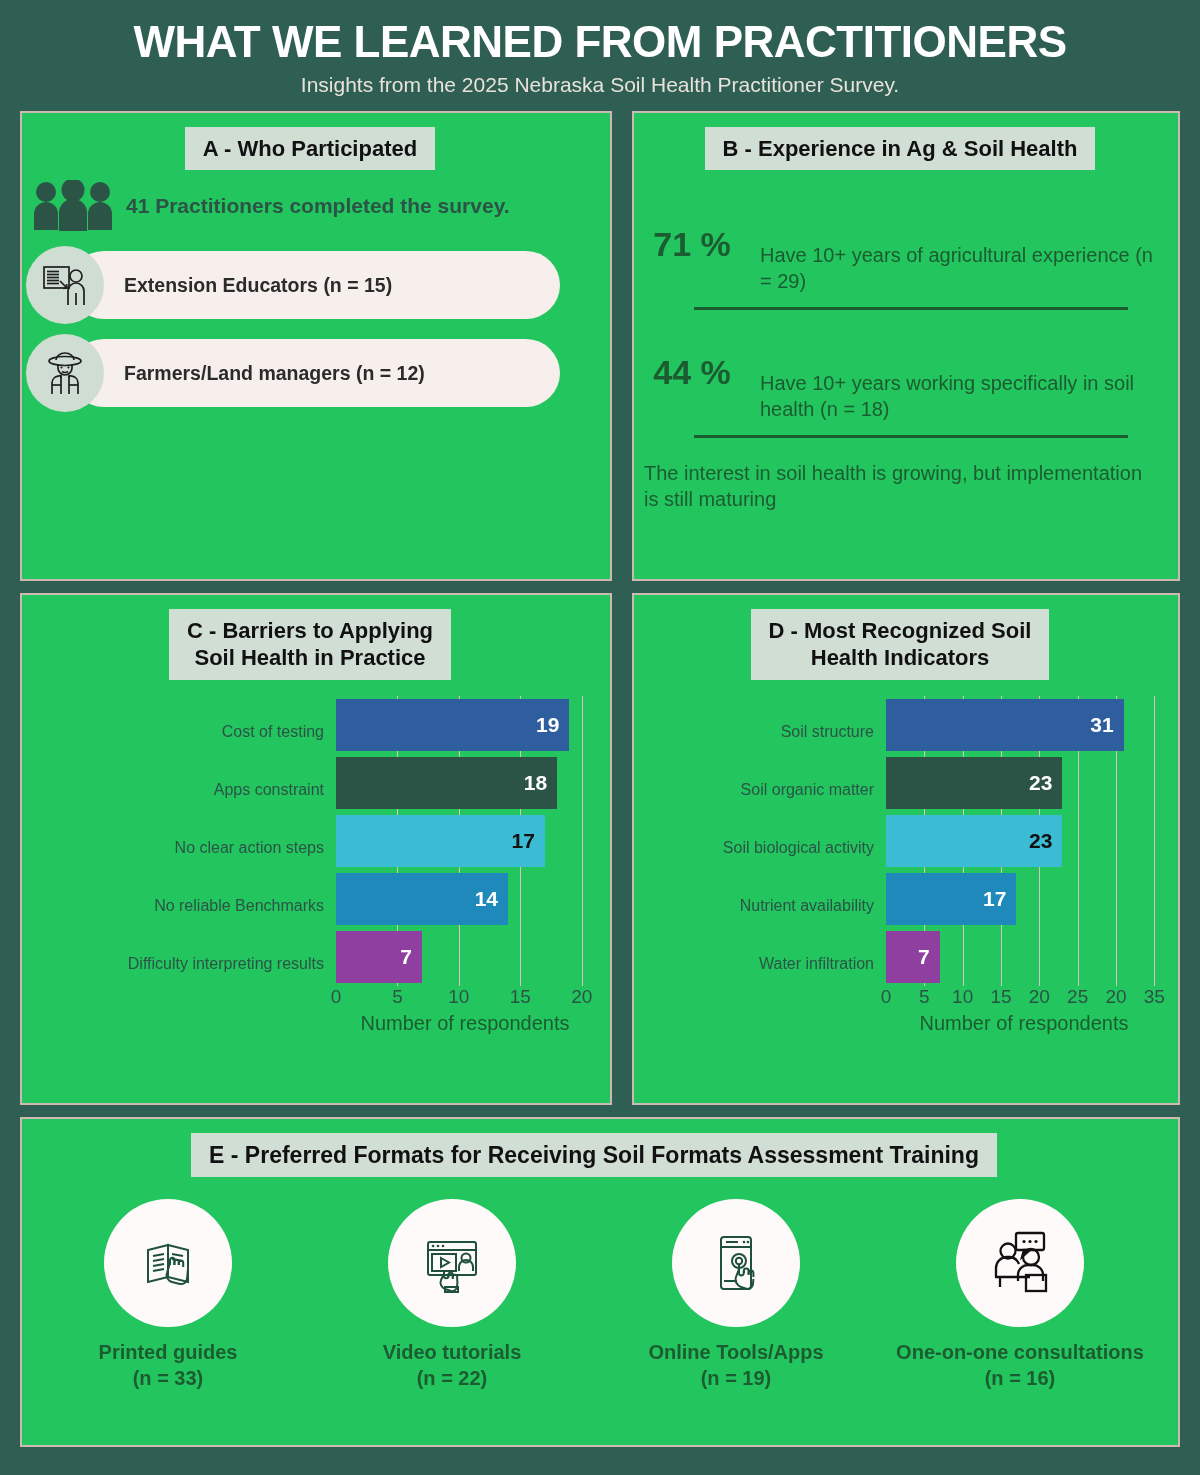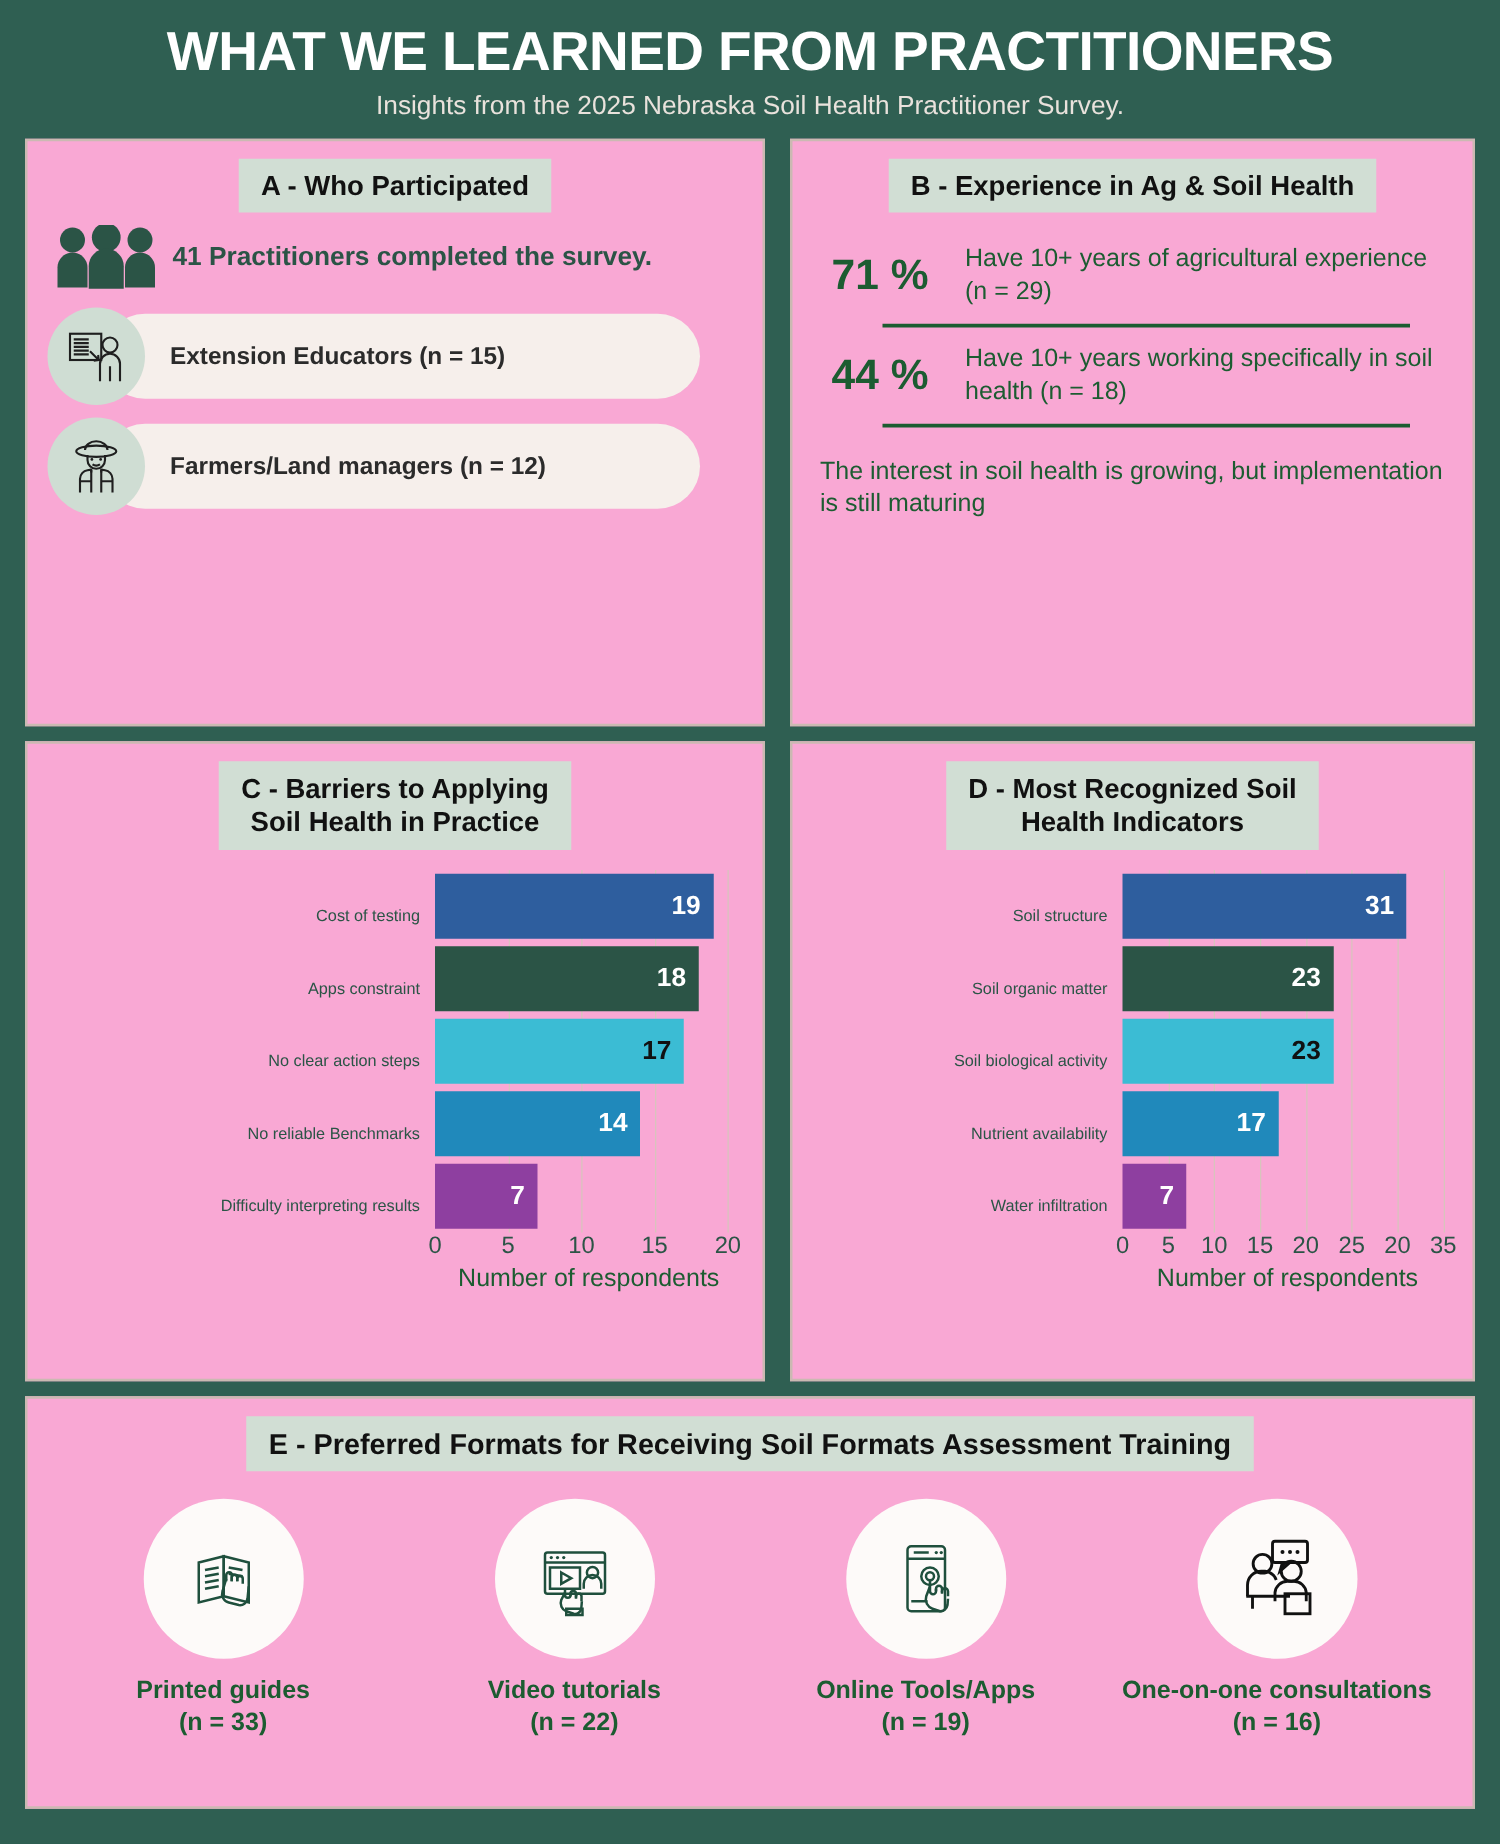--- a/index.html
+++ b/index.html
@@ -43,9 +43,9 @@
     grid-row-gap: 12px;
   }
   .panel {
-    background: #f9a8d4;
+    background: #22c55e;
     border: 2px solid #cbb9b2;
-    padding: 14px 16px 16px 16px;
+    padding: 14px 16px 16px 4px;
     position: relative;
   }
   .panel-a { height: 470px; }

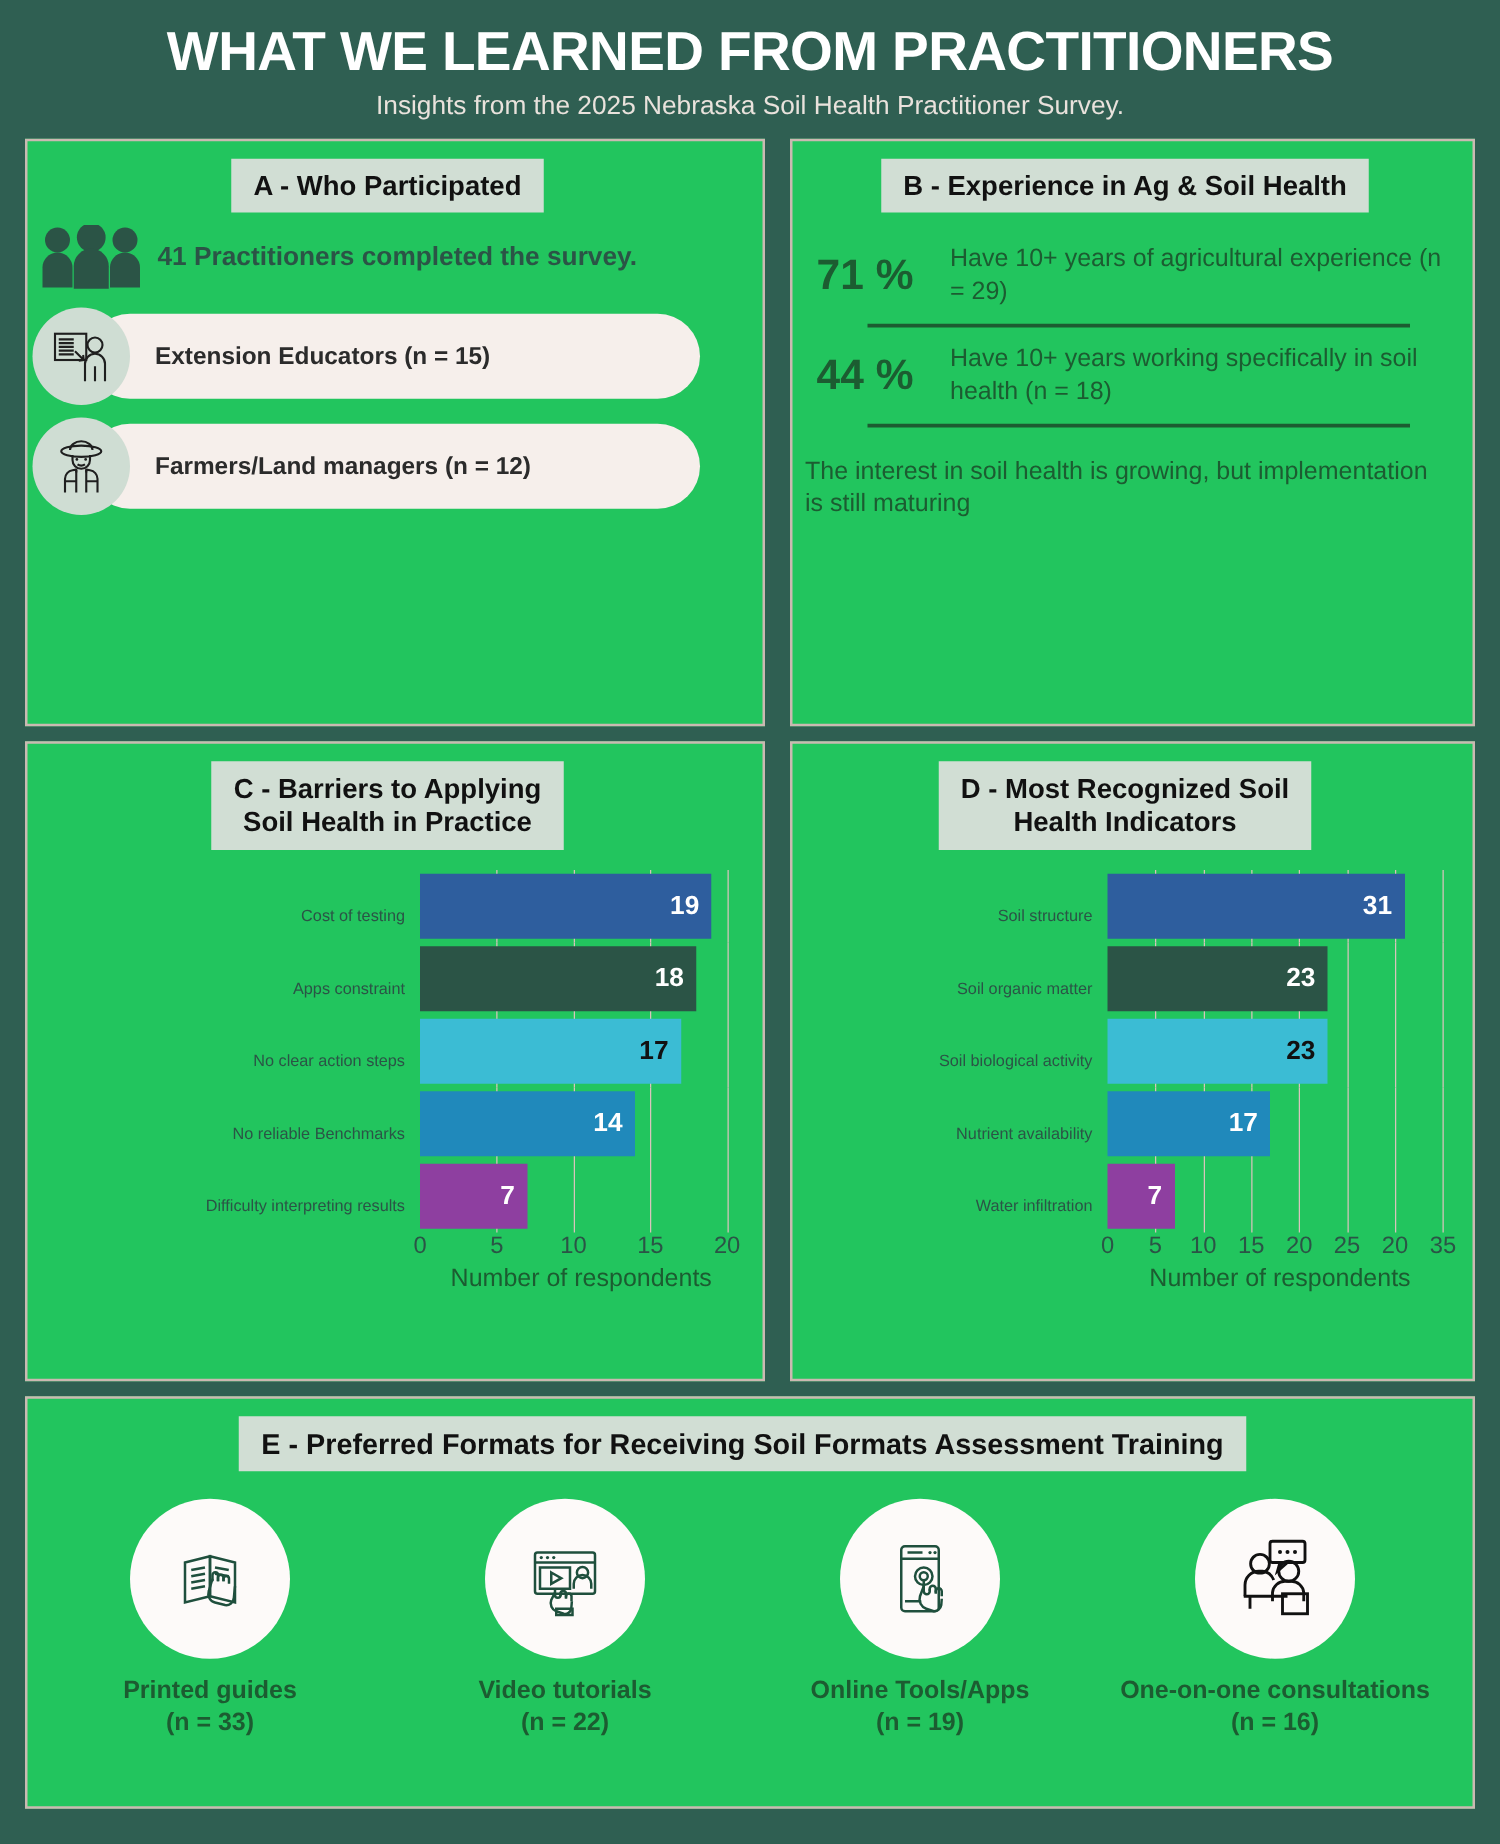--- a/index.html
+++ b/index.html
@@ -104,7 +104,7 @@
     color: #1c5c31; font-size: 34px; font-weight: bold;
     flex: 0 0 104px; text-align: center;
   }
-  .b-desc { color: #1c5c31; font-size: 20px; line-height: 1.32; }
+  .b-desc { color: #1c5c31; font-size: 20px; line-height: 1.32; margin-top: 48px; }
   .b-rule { height: 3px; background: #1c5c31; margin: 6px 34px 6px 56px; }
   .b-note {
     color: #1c5c31; font-size: 20px; line-height: 1.34;

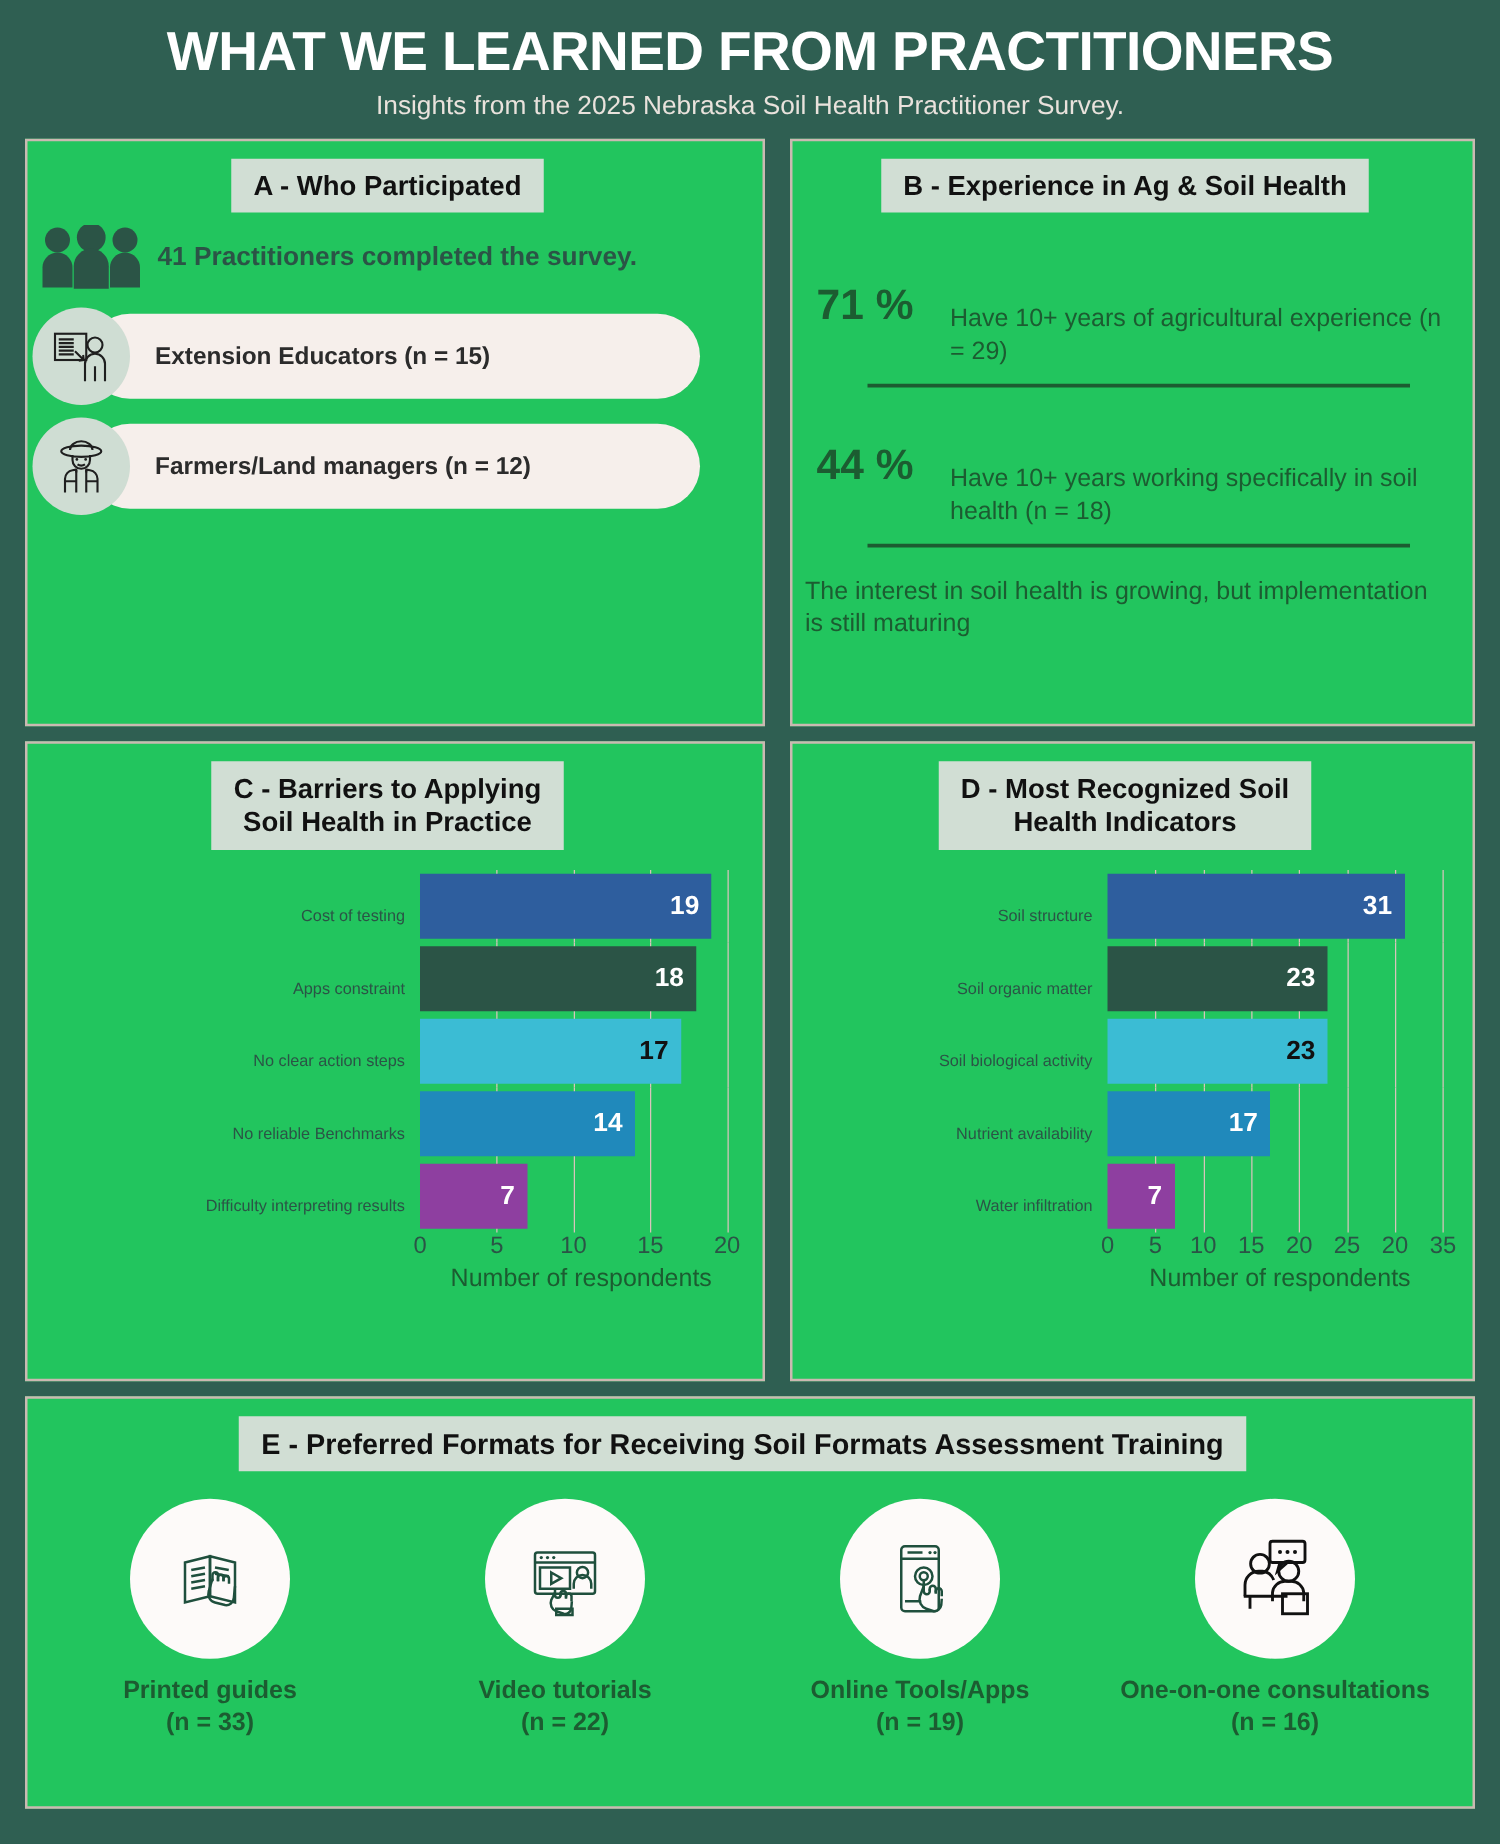--- a/index.html
+++ b/index.html
@@ -117,7 +117,7 @@
     display: flex; align-items: center; height: 58px;
   }
   .cat-label {
-    text-align: right; color: #2b5446; font-size: 13px;
+    text-align: right; color: #2b5446; font-size: 16px;
     padding-right: 12px; white-space: nowrap; margin-top: 15px;
   }
   .plot {

